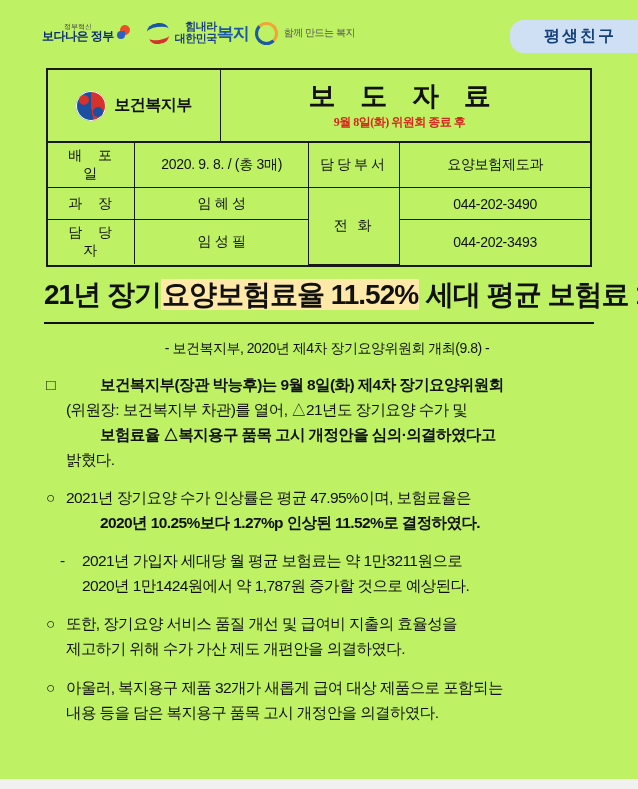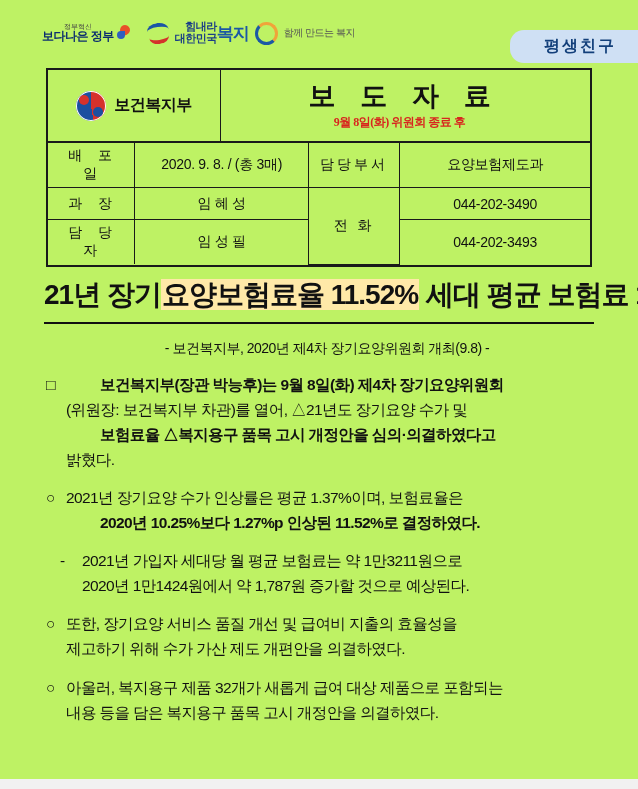--- a/index.html
+++ b/index.html
@@ -144,7 +144,7 @@
   .banner {
     position: absolute;
     right: 0;
-    top: 30px;
+    top: 20px;
     background: #cfe0f4;
     color: #123f7a;
     font-size: 16px;

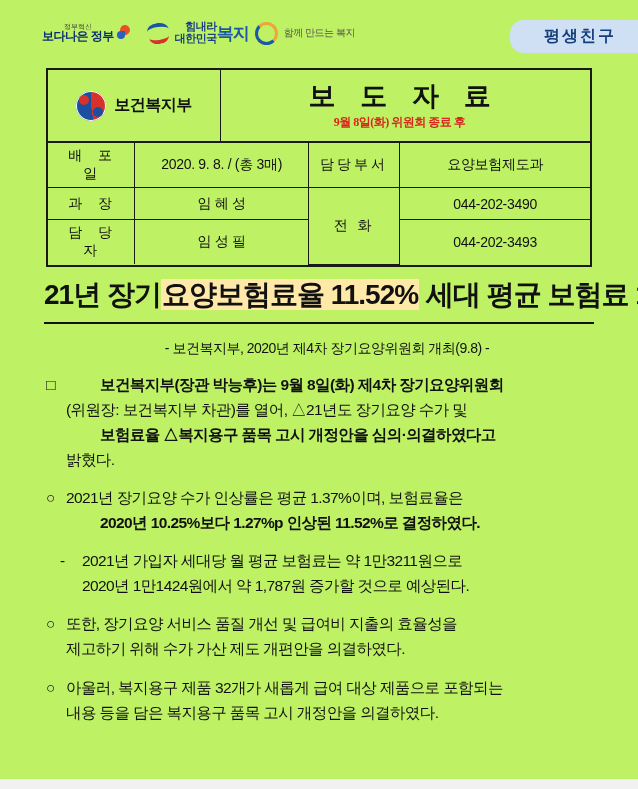--- a/index.html
+++ b/index.html
@@ -401,7 +401,7 @@
     <div class="para">
       <span class="bullet">○</span>
       <span class="txt">
-        <span>2021년 장기요양 수가 인상률은 평균 1.37%이며, 보험료율은</span><br>
+        <span>2021년 장기요양 수가 인상률은 평균 47.95%이며, 보험료율은</span><br>
         <span class="b">2020년 10.25%보다 1.27%p 인상된 11.52%로 결정하였다.</span>
       </span>
     </div>

